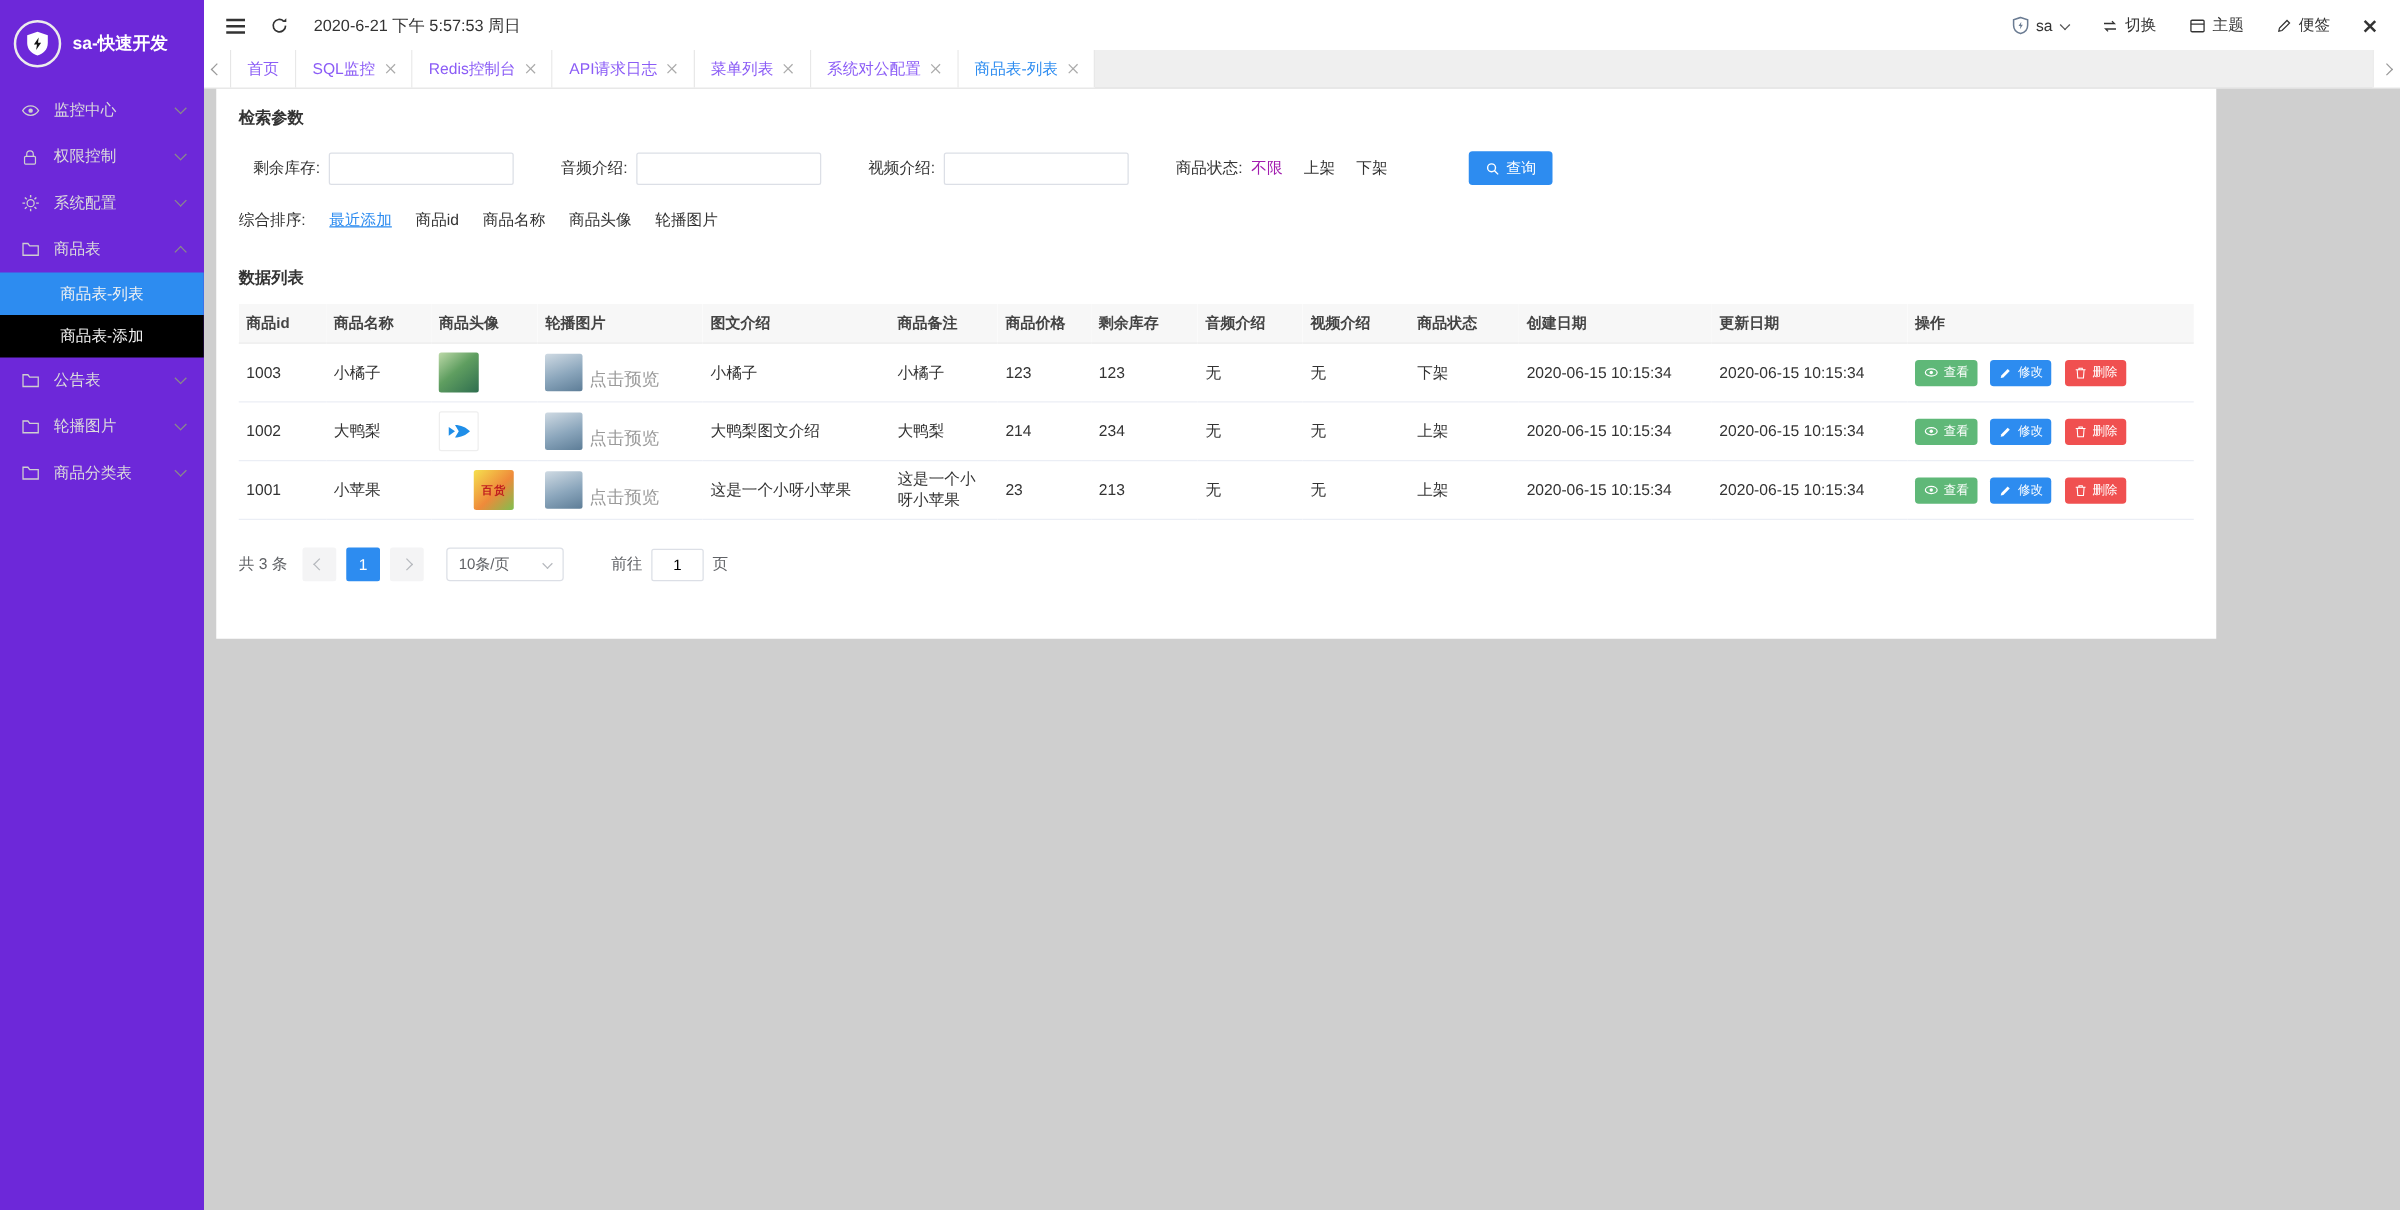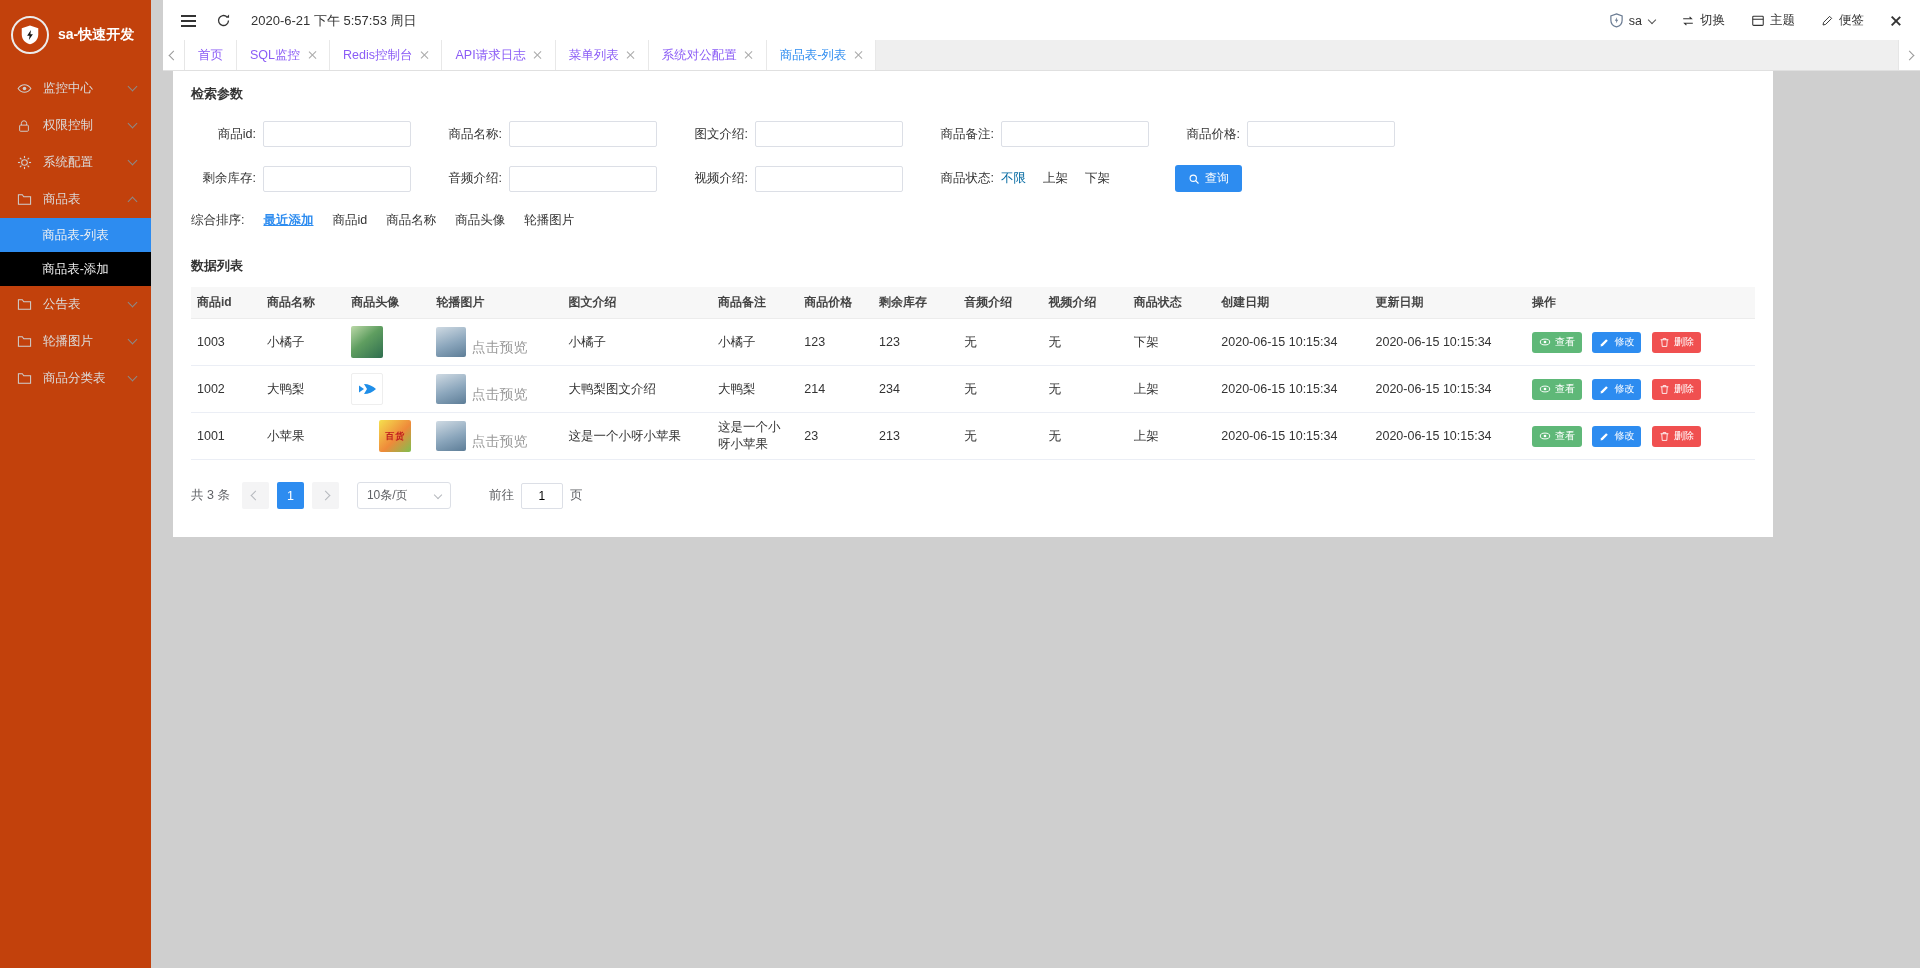--- a/index.html
+++ b/index.html
@@ -7,7 +7,7 @@
   body { background:#cfcfcf; font-family:"Liberation Sans","DejaVu Sans",sans-serif; font-size:12.5px; color:#333; }
 
   
-  .sidebar { position:fixed; left:0; top:0; width:151px; height:968px; background:#c2410c; z-index:20; }
+  .sidebar { position:fixed; left:0; top:0; width:163px; height:968px; background:#6d28d9; z-index:20; }
   .logo { height:70px; display:flex; align-items:center; gap:9px; padding-left:11px; }
   .logo-badge { width:38px; height:38px; border:2px solid #ececec; border-radius:50%; display:flex; align-items:center; justify-content:center; color:#fff; flex:none; }
   .logo-title { color:#fff; font-size:14px; font-weight:bold; }

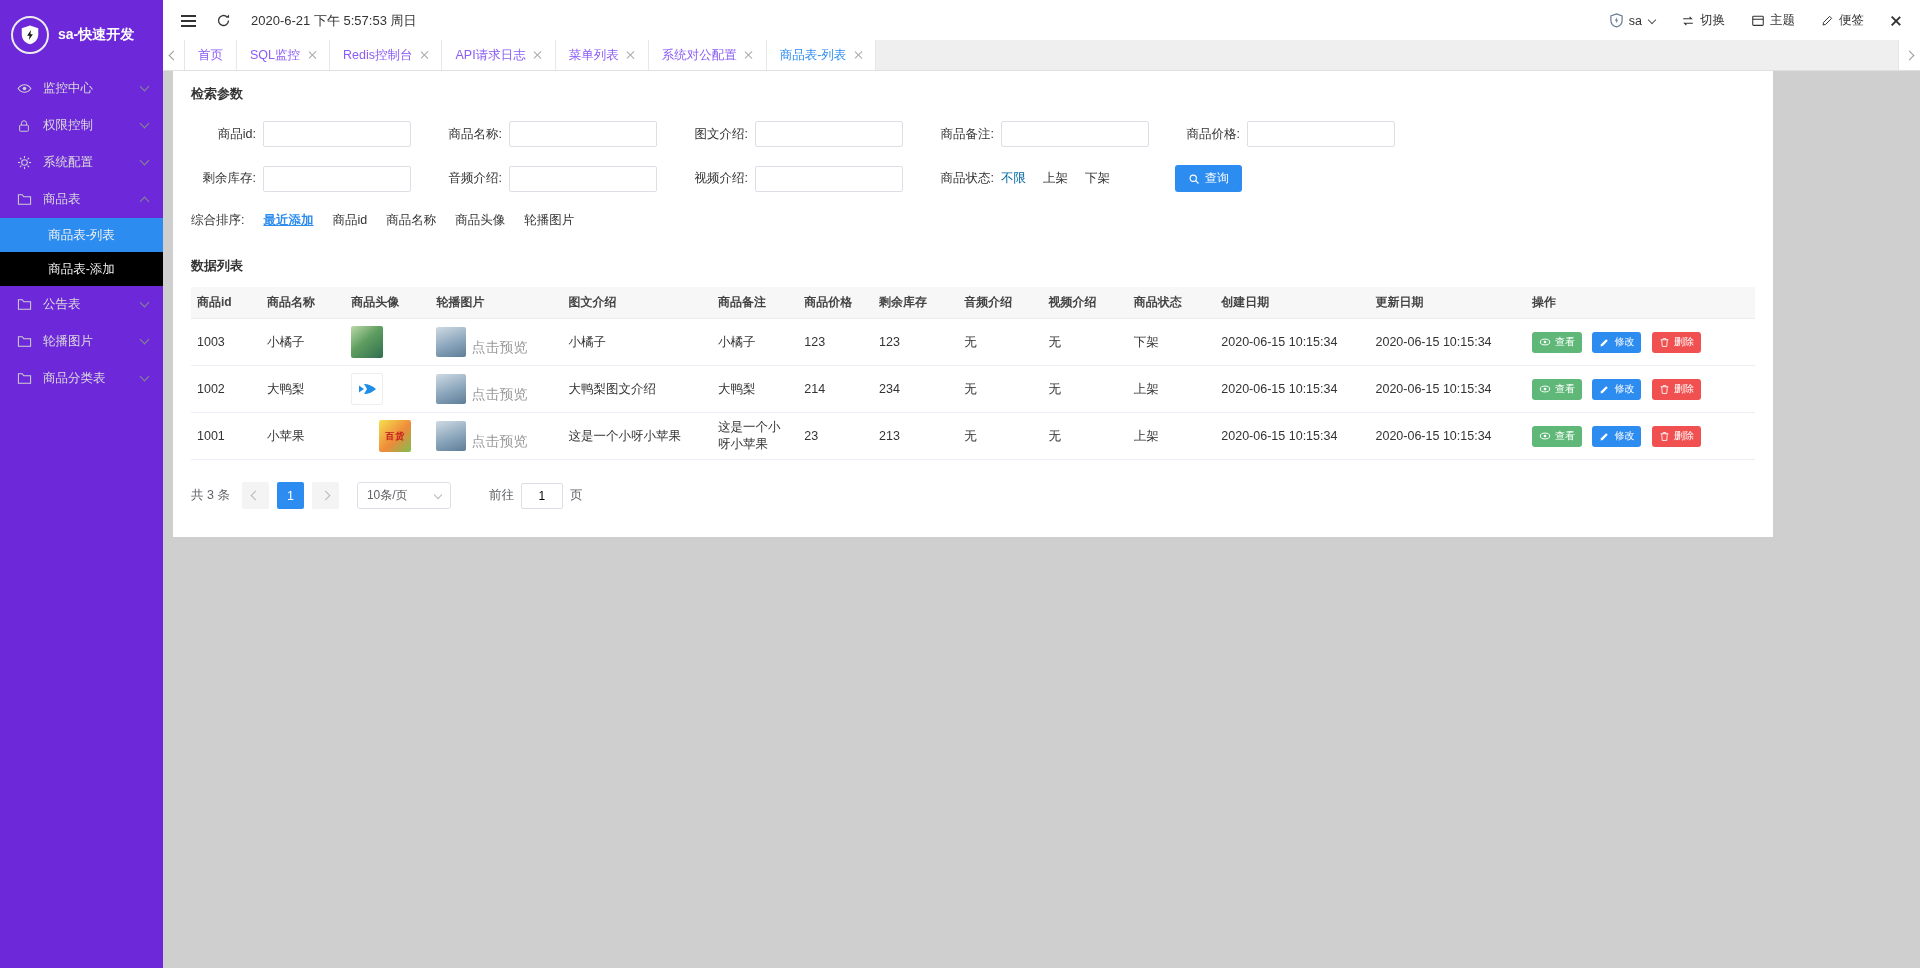--- a/index.html
+++ b/index.html
@@ -279,28 +279,6 @@
 
     <div class="section-title">检索参数</div>
 
-    <div class="form-row">
-      <div class="f-group">
-        <span class="f-label">商品id:</span>
-        <input class="f-input" style="">
-      </div>
-      <div class="f-group">
-        <span class="f-label">商品名称:</span>
-        <input class="f-input" style="">
-      </div>
-      <div class="f-group">
-        <span class="f-label">图文介绍:</span>
-        <input class="f-input" style="">
-      </div>
-      <div class="f-group">
-        <span class="f-label">商品备注:</span>
-        <input class="f-input" style="">
-      </div>
-      <div class="f-group">
-        <span class="f-label">商品价格:</span>
-        <input class="f-input" style="">
-      </div>
-    </div>
 
     <div class="form-row">
       <div class="f-group">

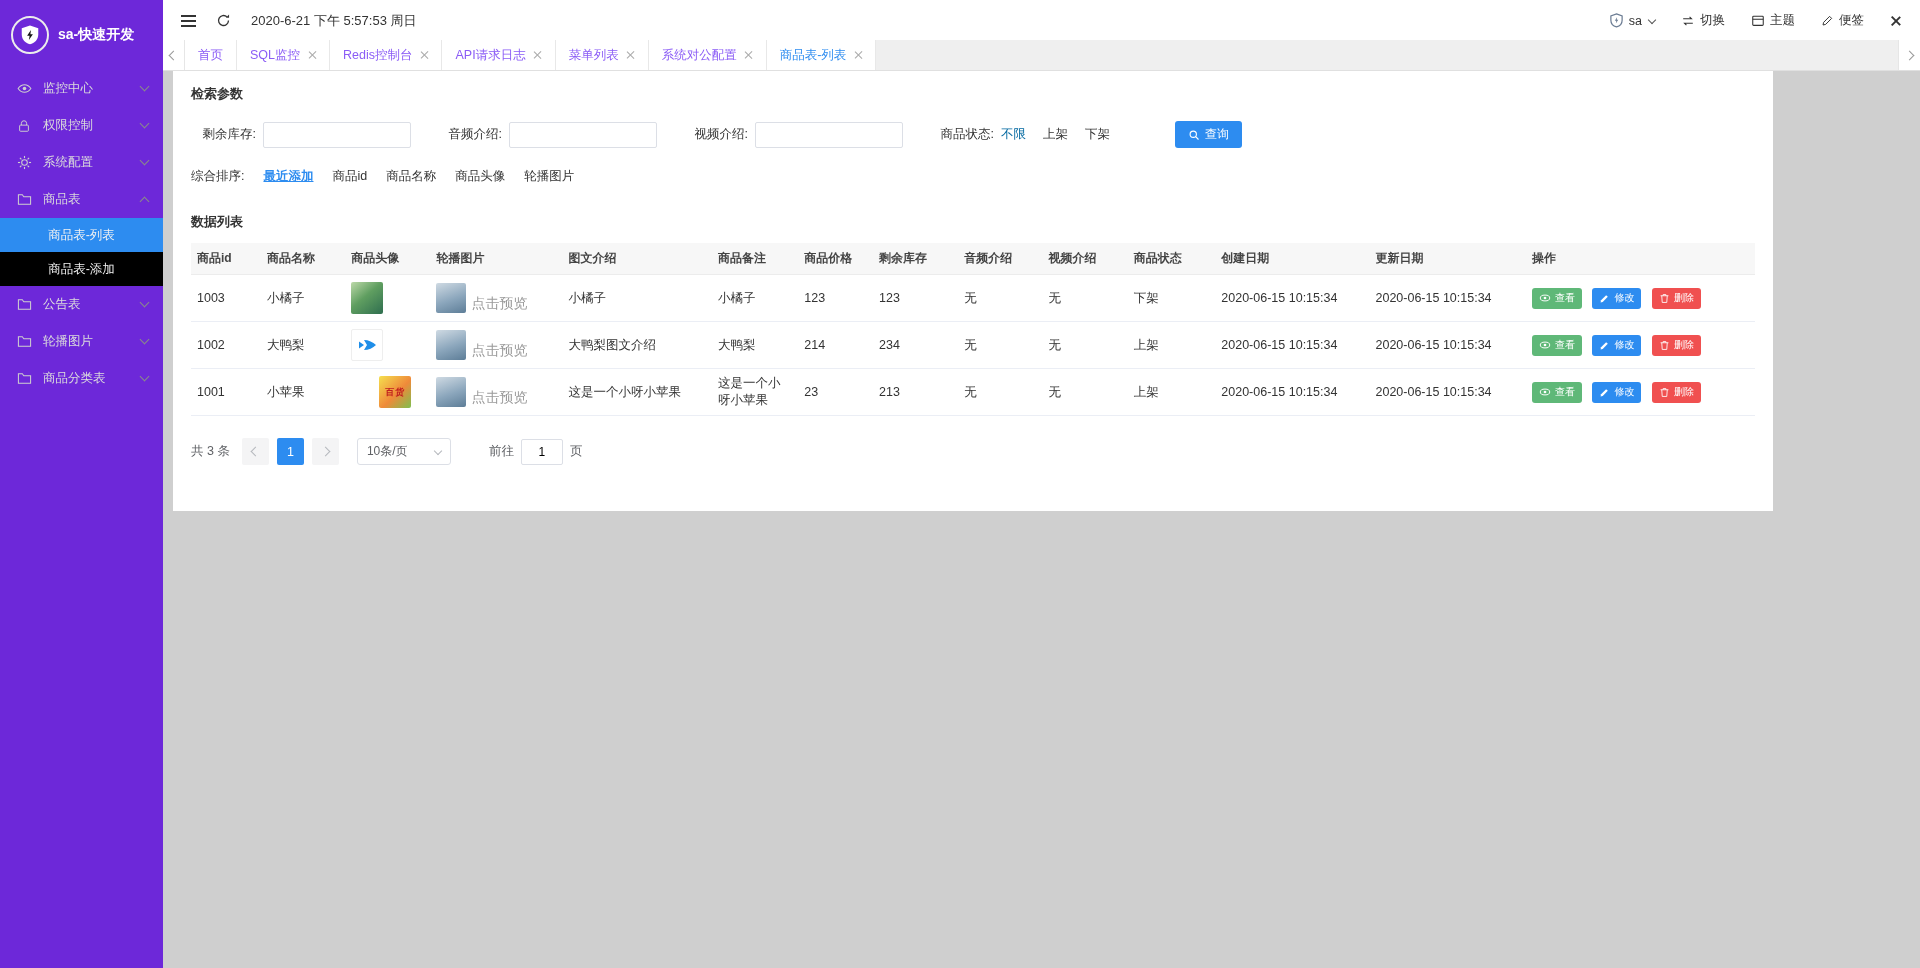--- a/index.html
+++ b/index.html
@@ -53,7 +53,7 @@
   .f-label { width:72px; text-align:right; padding-right:7px; white-space:nowrap; }
   .f-input { width:148px; height:26px; border:1px solid #dcdfe6; border-radius:2px; outline:none; padding:0 8px; font-size:12px; }
   .opt { margin-right:17px; cursor:pointer; }
-  .opt.selected { color:#0369a1;font-family:Liberation Serif, serif; }
+  .opt.selected { color:#a21caf;font-family:Liberation Serif, serif; }
   .btn-query { display:inline-flex; align-items:center; gap:5px; height:27px; padding:0 13px; background:#2d8cf0; color:#fff; border:none; border-radius:3px; font-size:12px; cursor:pointer; }
   .sort-row { display:flex; align-items:center; margin-top:20px; }
   .sort-link { margin-left:19px; cursor:pointer; color:#333; }

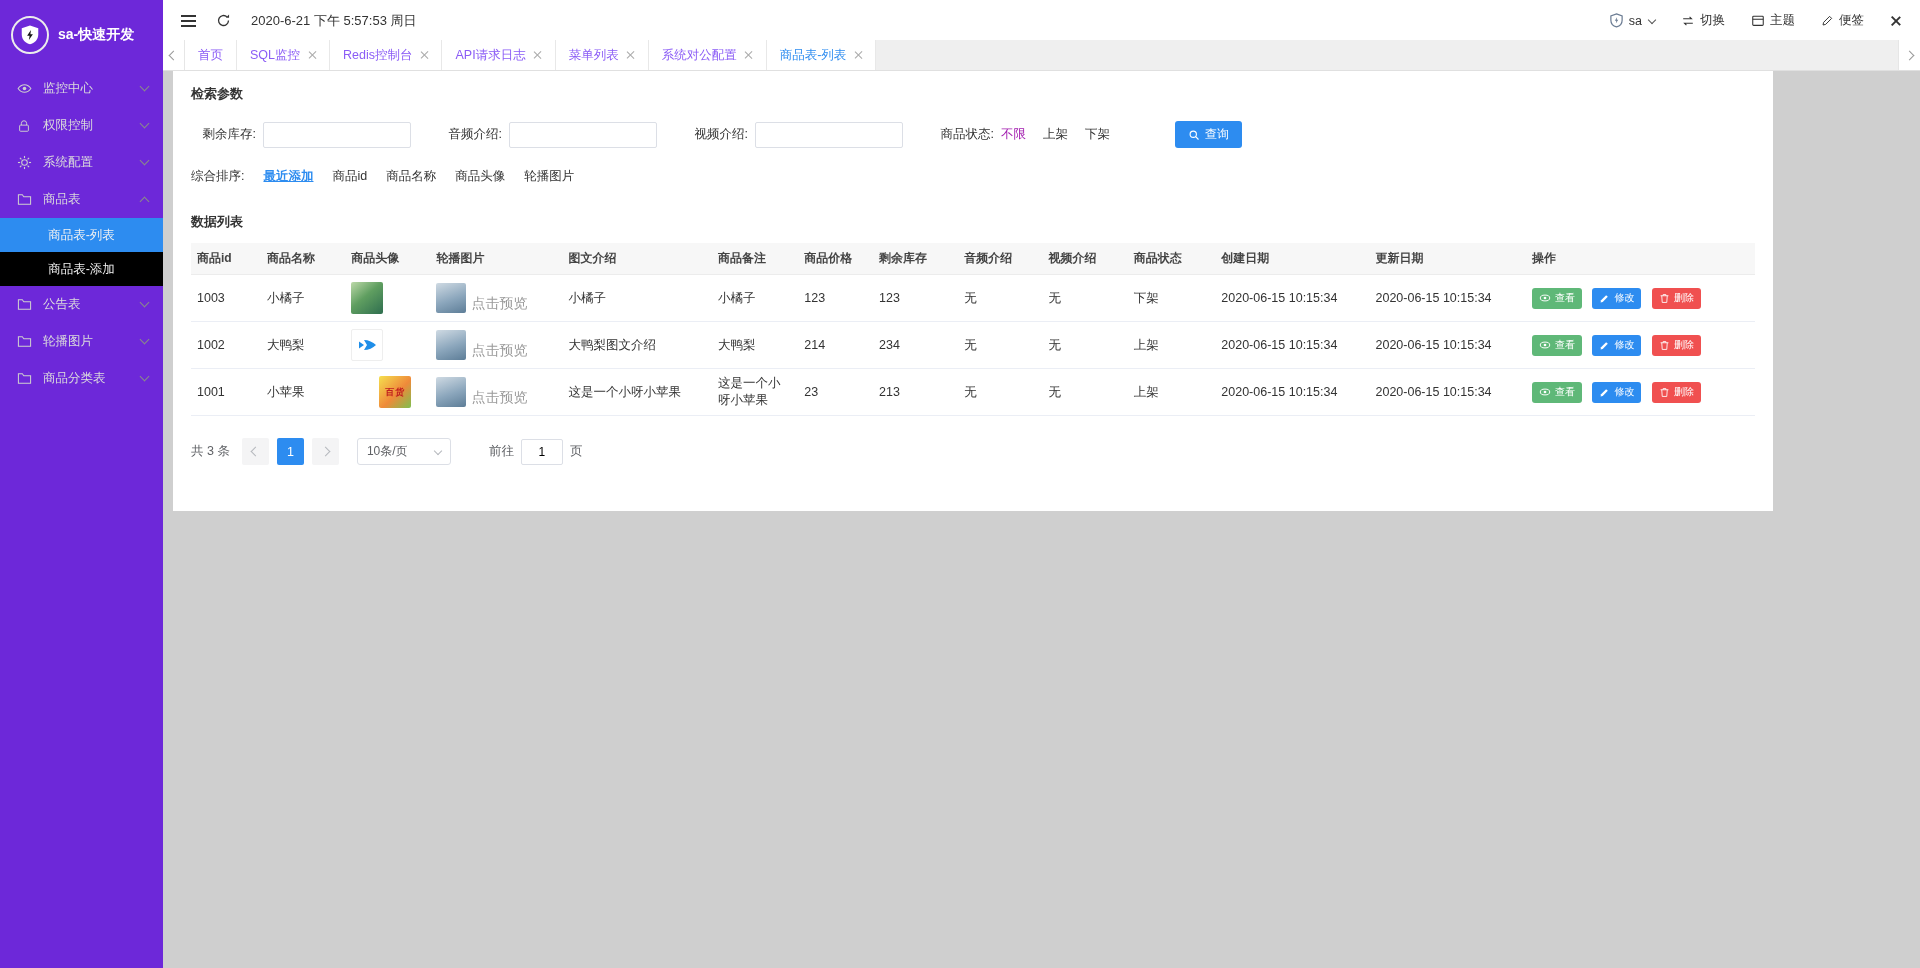--- a/index.html
+++ b/index.html
@@ -57,7 +57,7 @@
   .btn-query { display:inline-flex; align-items:center; gap:5px; height:27px; padding:0 13px; background:#2d8cf0; color:#fff; border:none; border-radius:3px; font-size:12px; cursor:pointer; }
   .sort-row { display:flex; align-items:center; margin-top:20px; }
   .sort-link { margin-left:19px; cursor:pointer; color:#333; }
-  .sort-link.selected { color:#2d8cf0; font-weight:bold; text-decoration:underline; }
+  .sort-link.selected { color:#2d8cf0; font-weight:normal; text-decoration:underline; }
   .data-title { margin-top:28px; }
 
   

